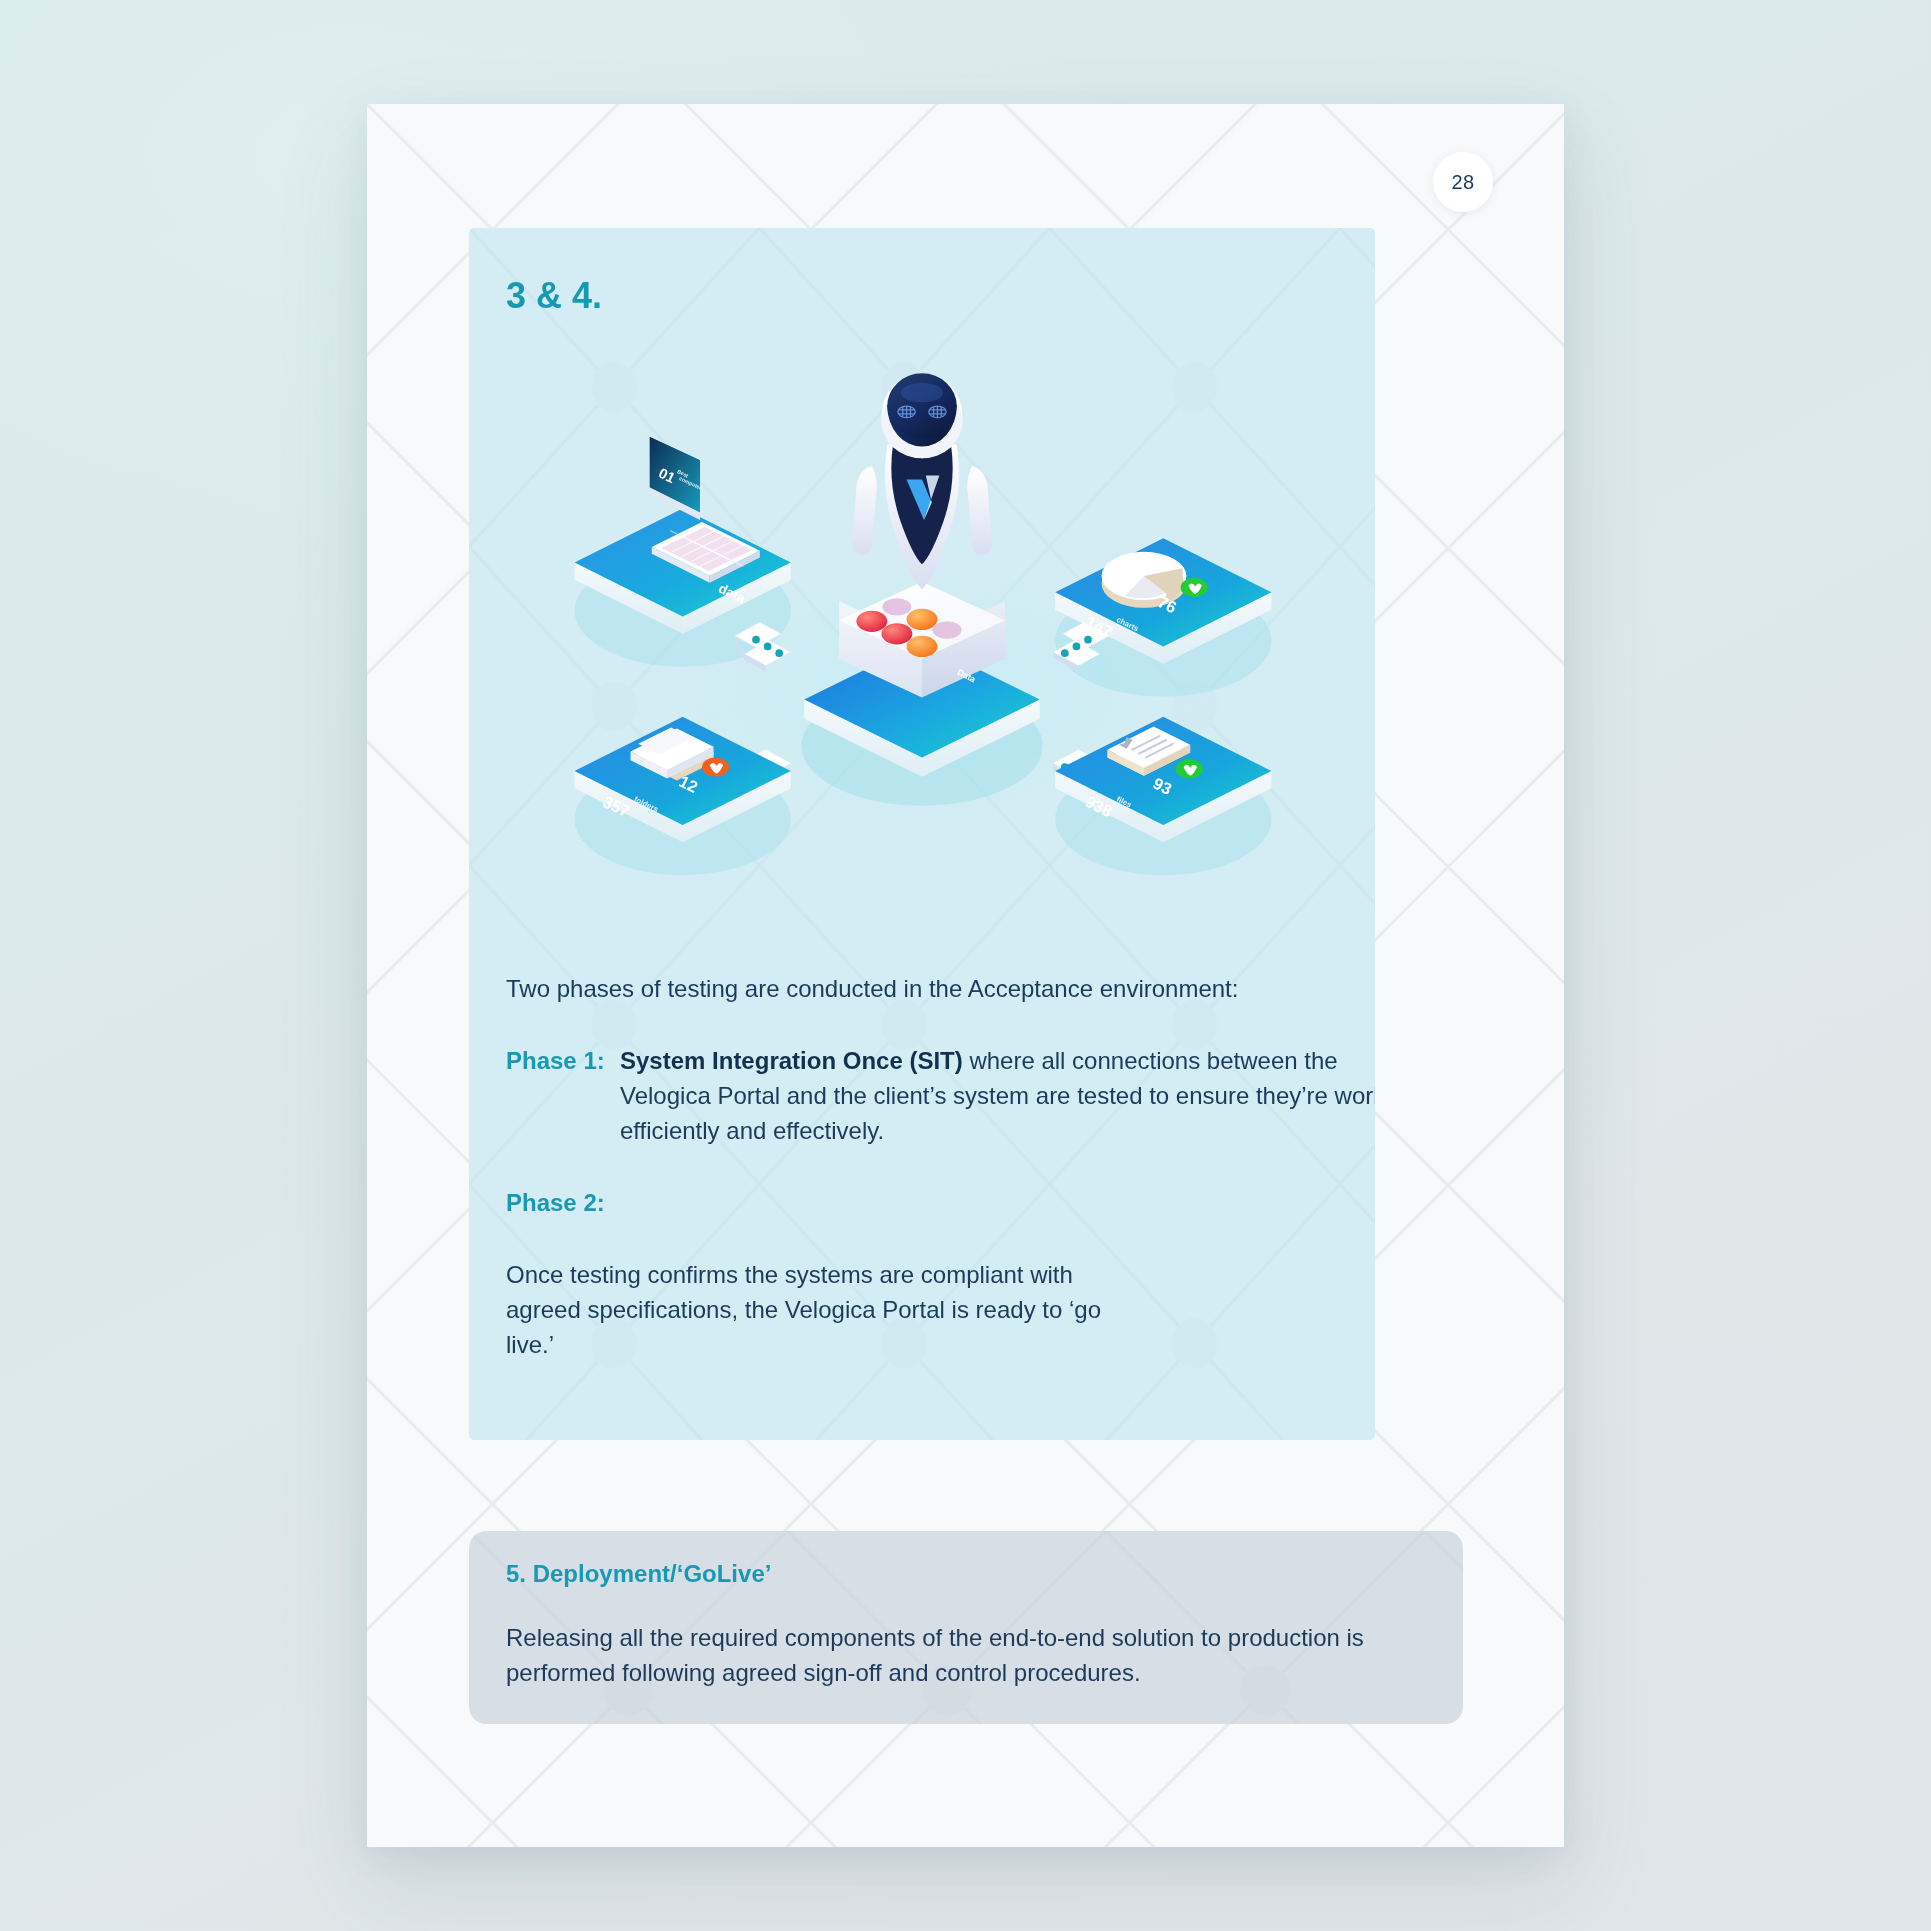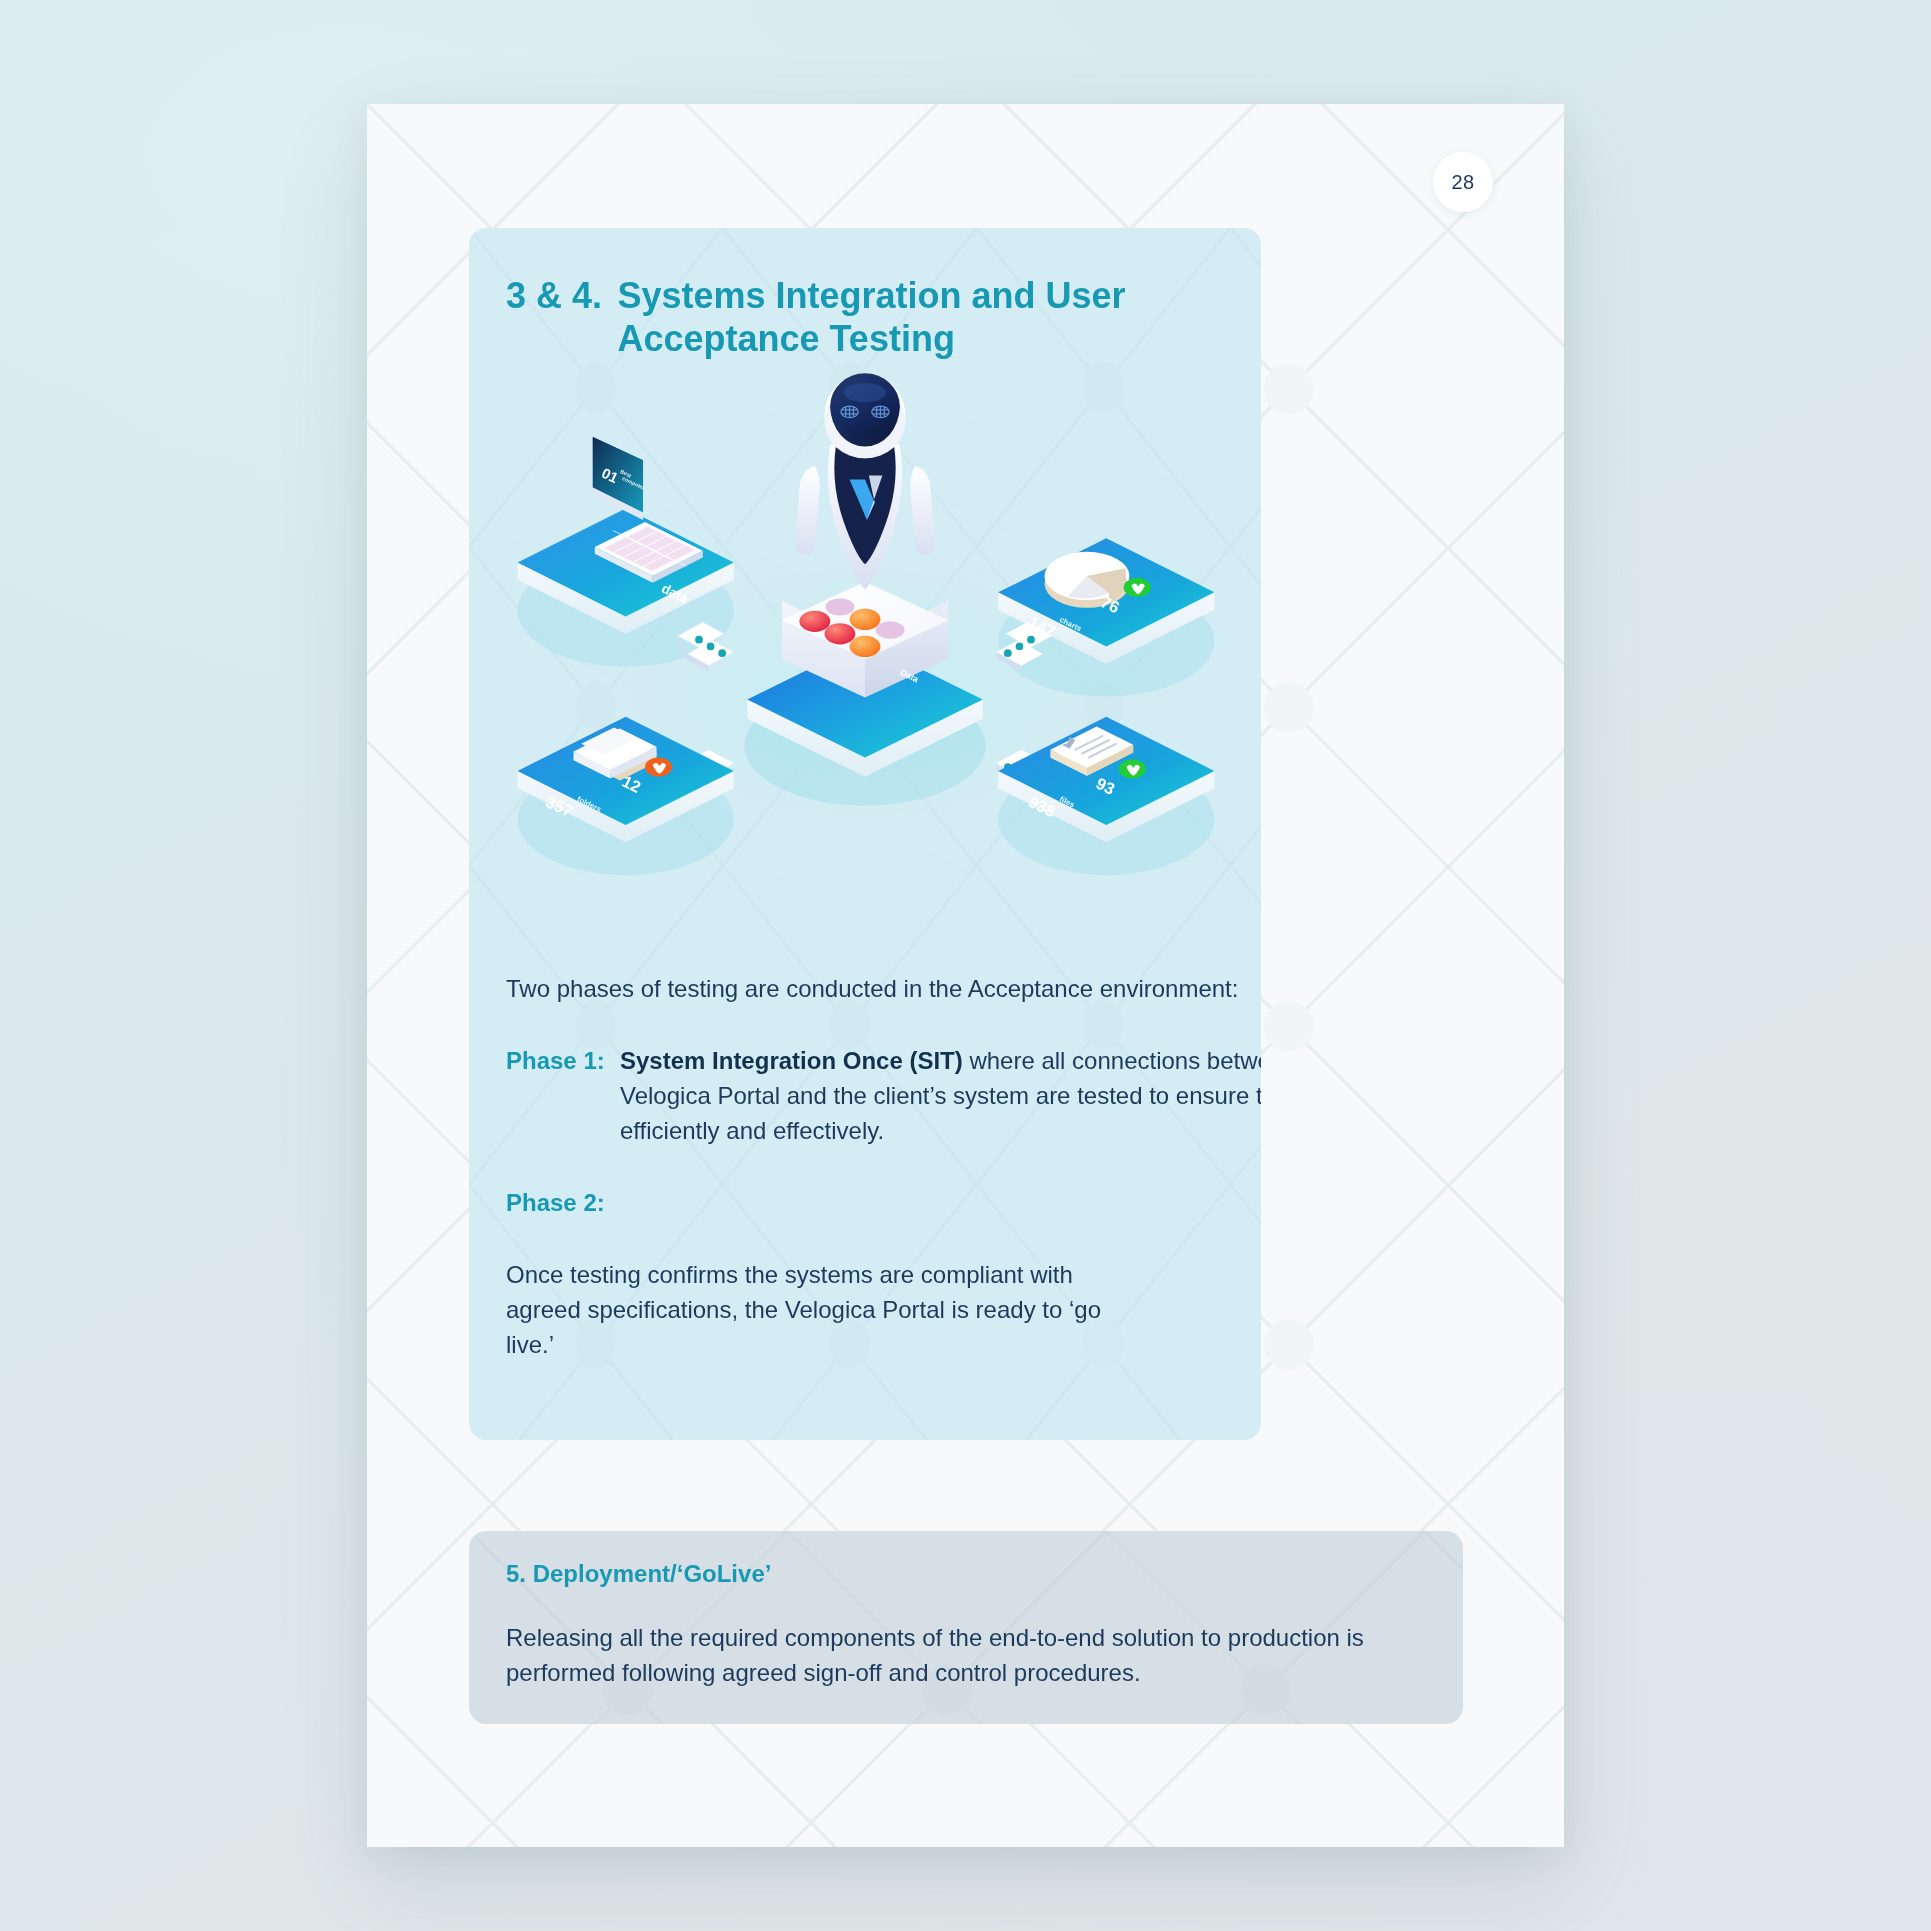--- a/index.html
+++ b/index.html
@@ -66,10 +66,10 @@
     position: absolute;
     left: 102px;
     top: 124px;
-    width: 792px;
+    width: 906px;
     height: 1212px;
     background: #d4ecf3;
-    border-radius: 17px;
+    border-radius: 5px;
     overflow: hidden;
     padding-left: 35px;
   }

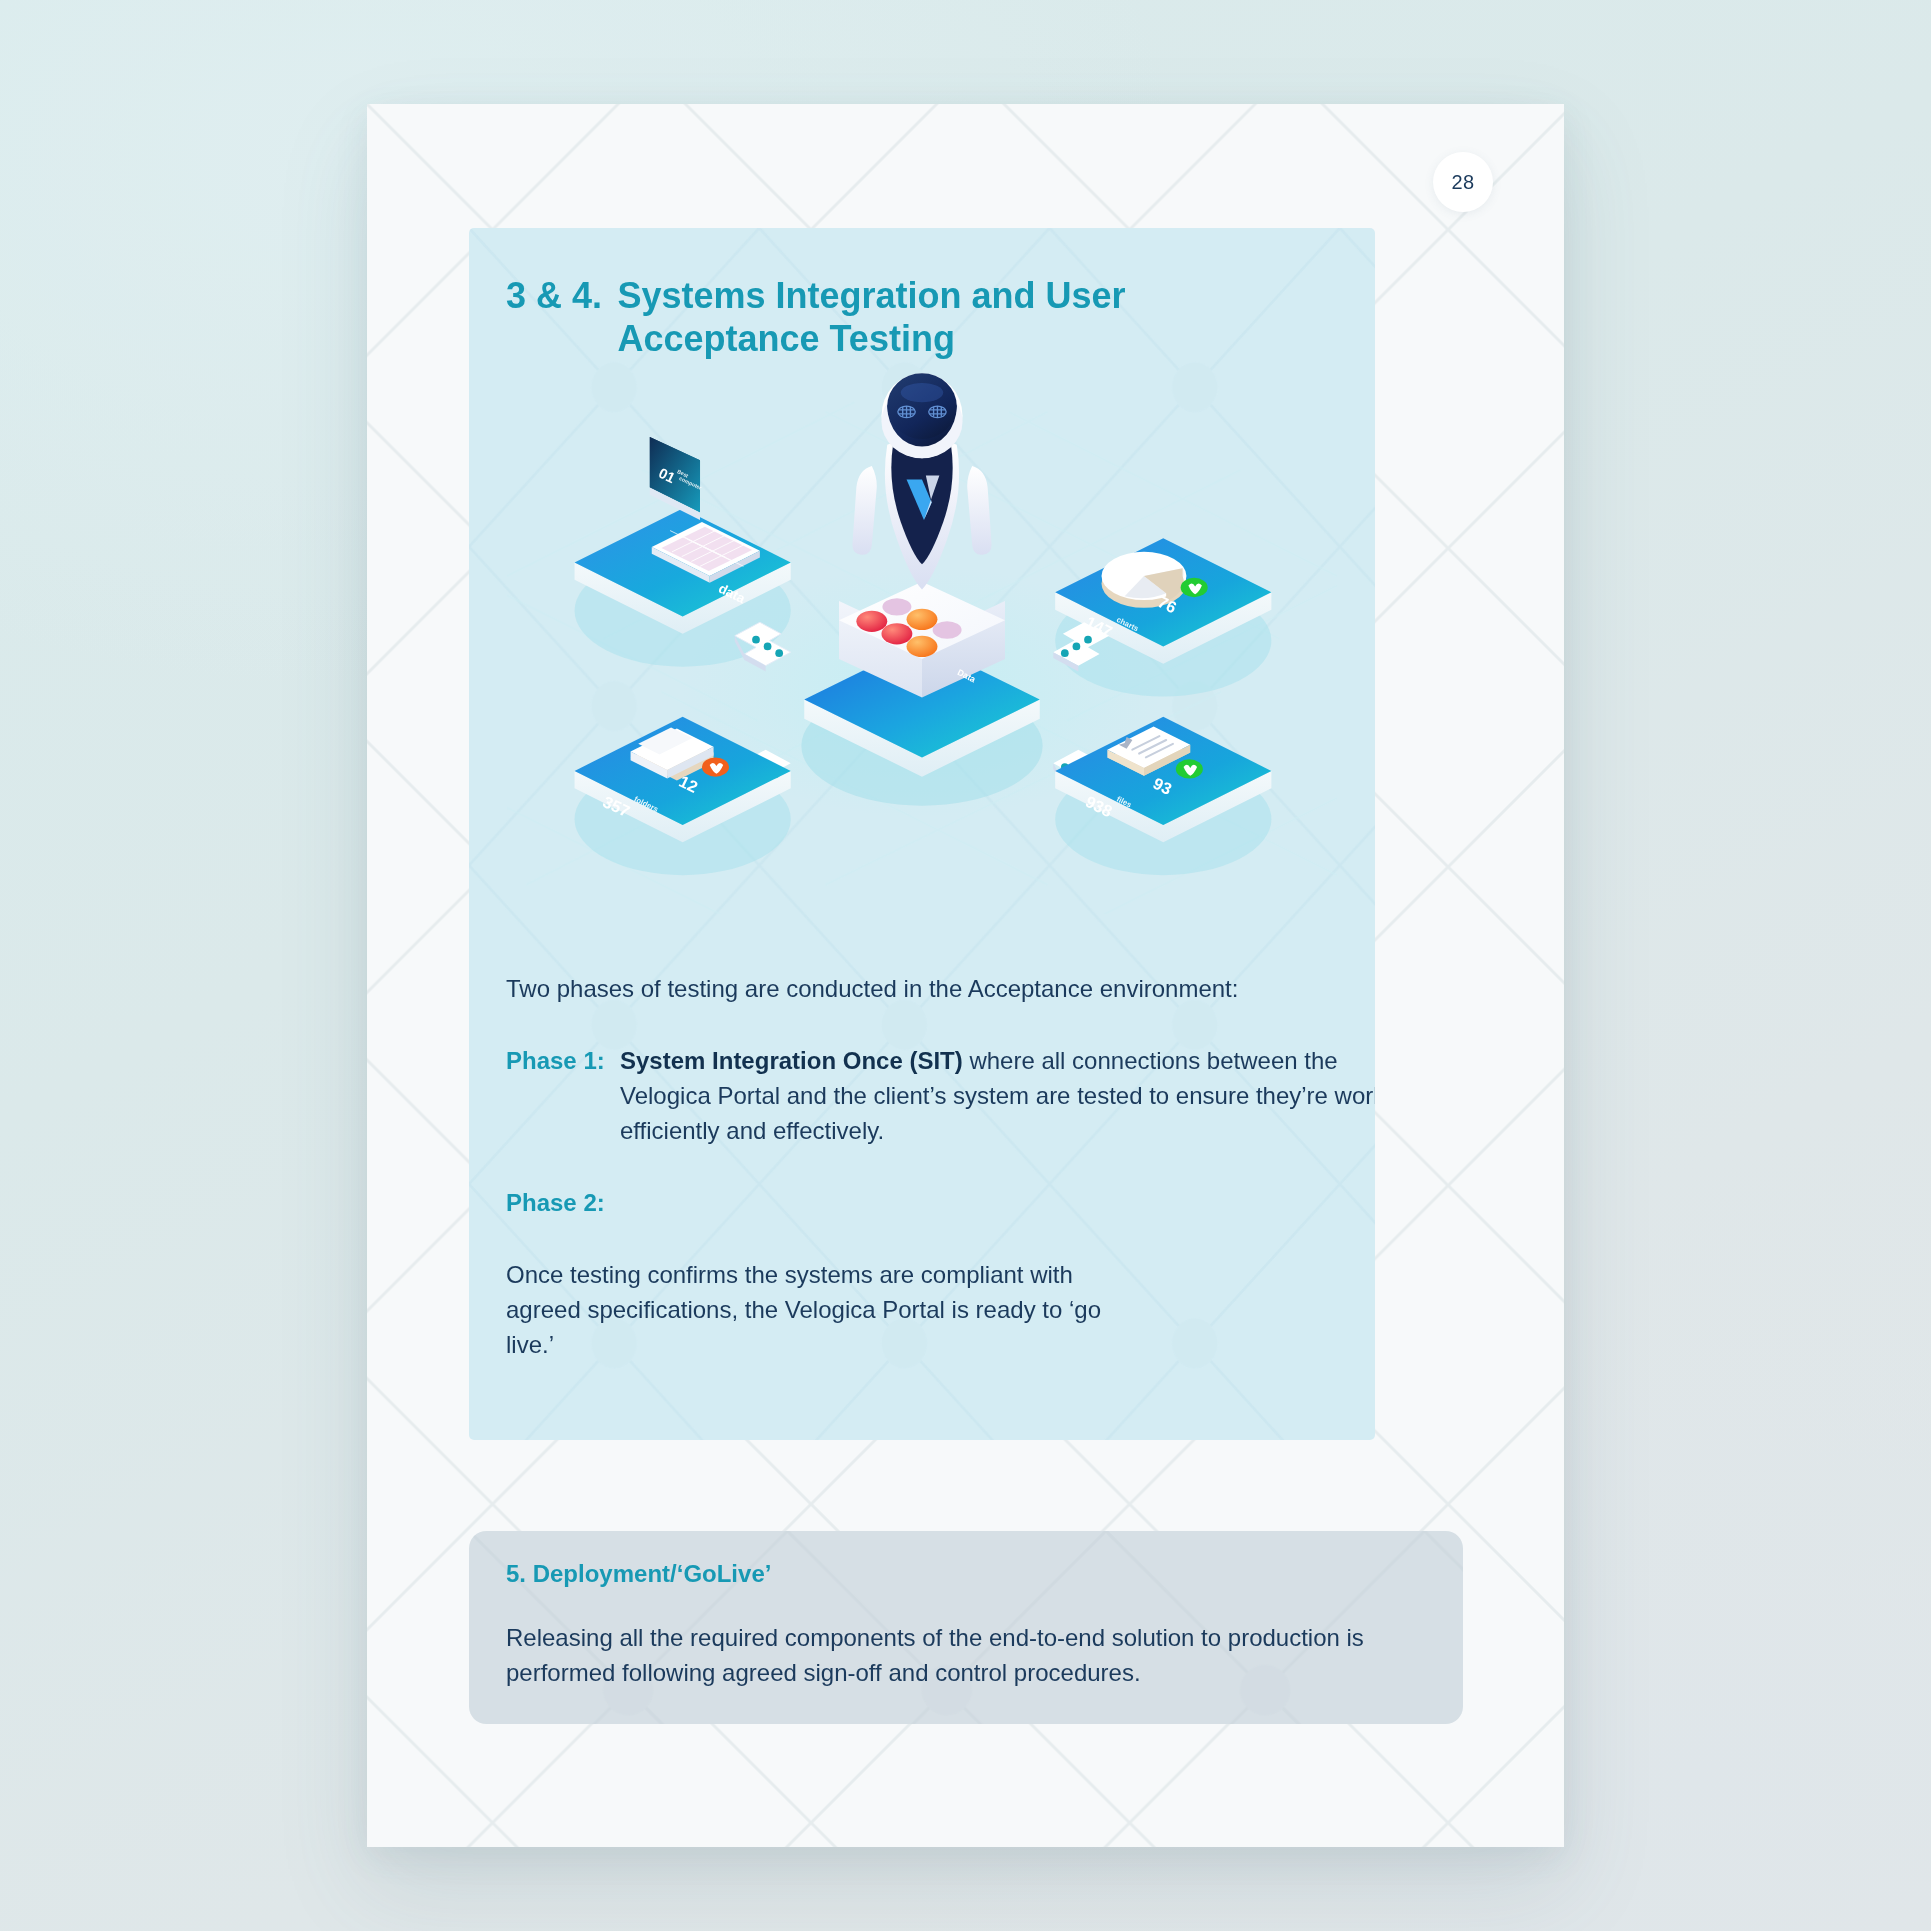--- a/index.html
+++ b/index.html
@@ -226,7 +226,6 @@
 
     <div class="panel-heading">
       <div class="heading-num">3 &amp; 4.</div>
-      <div class="heading-text">Systems Integration and User Acceptance Testing</div>
     </div>
 
     <div class="illustration">

